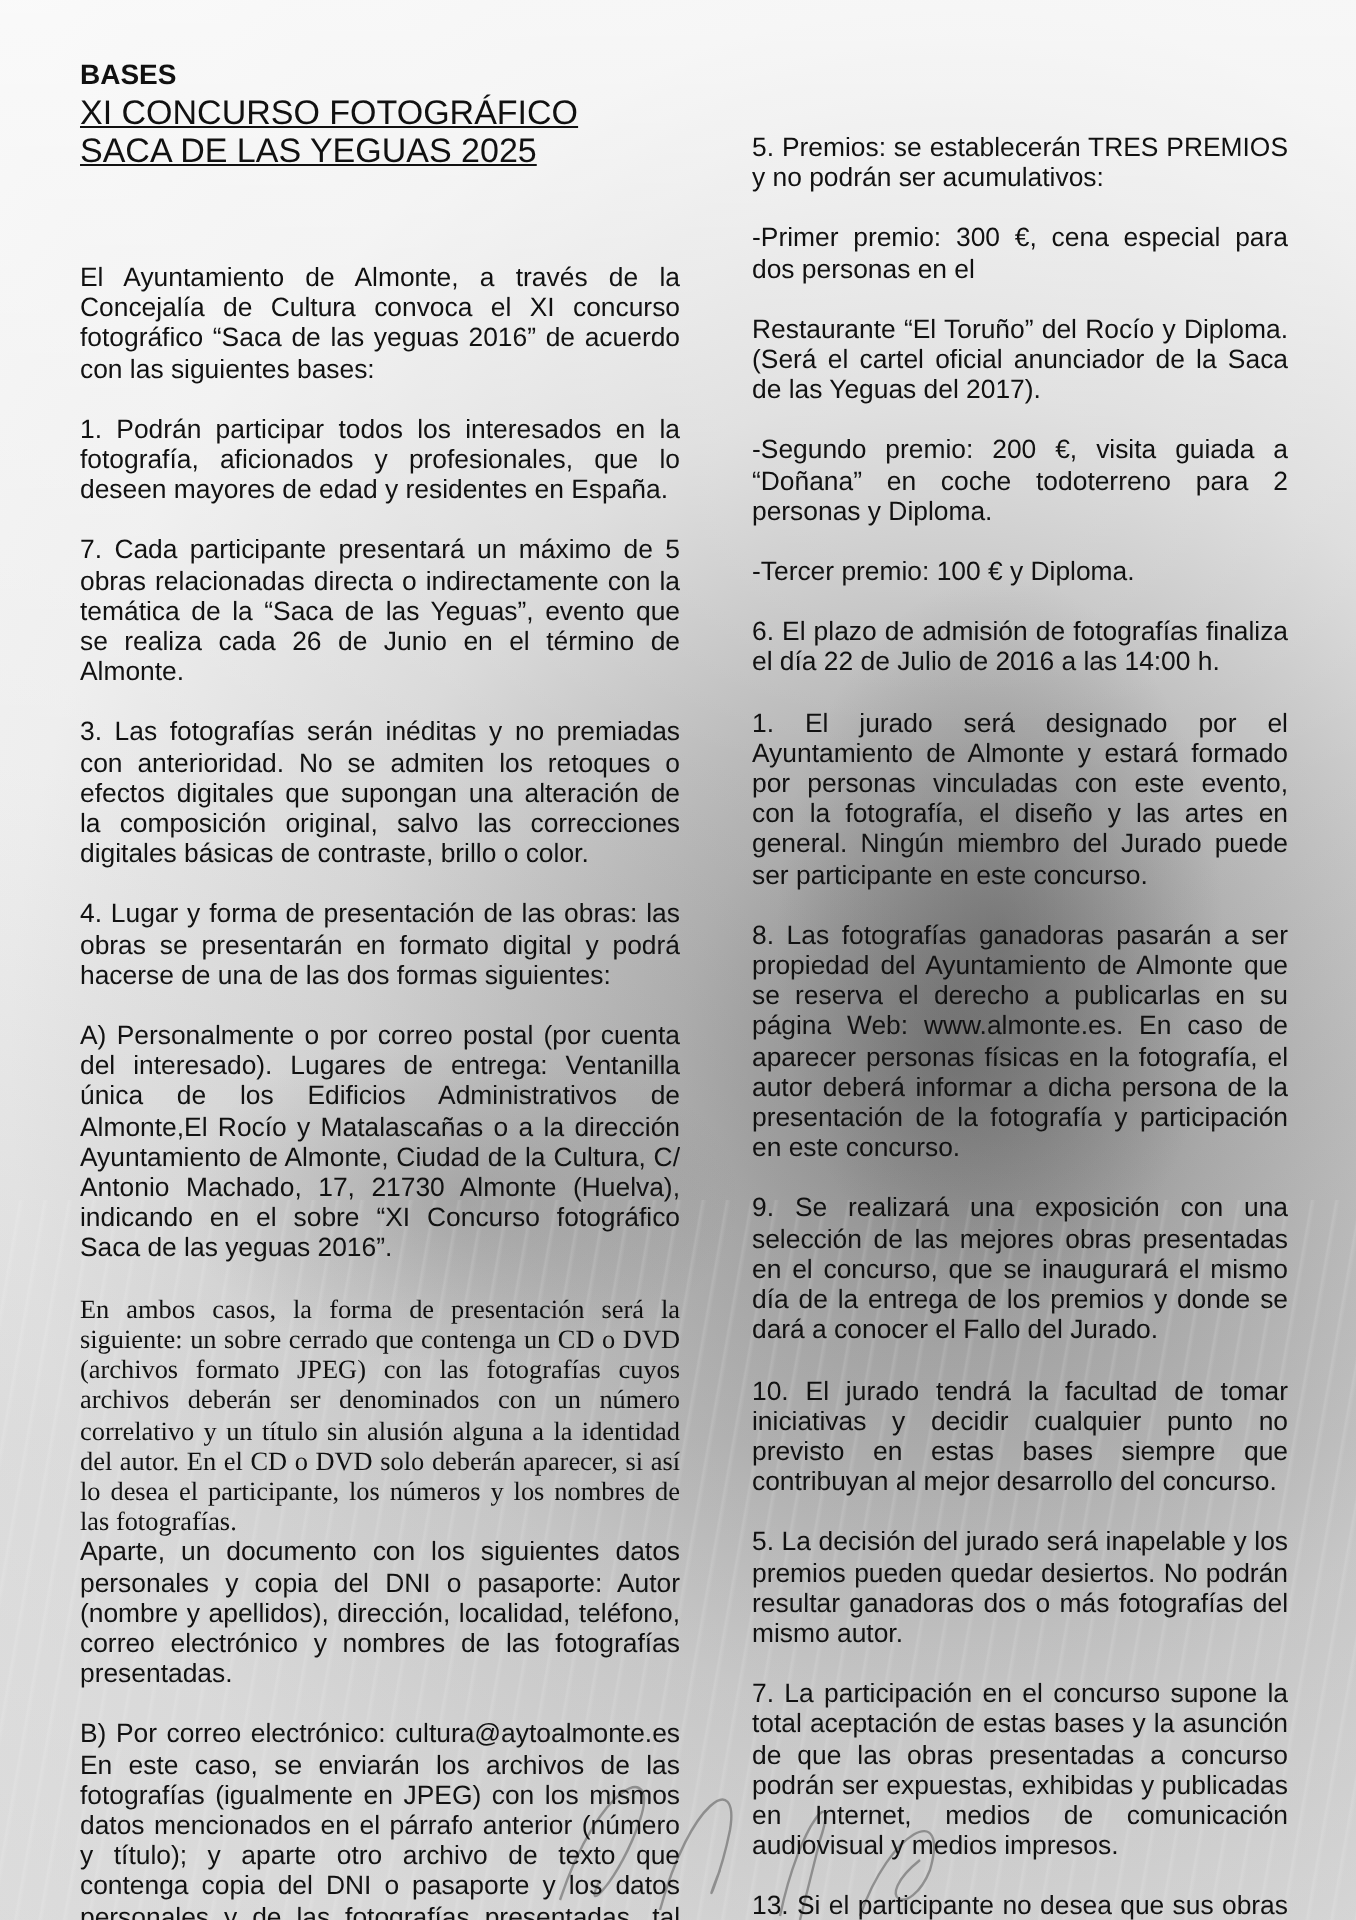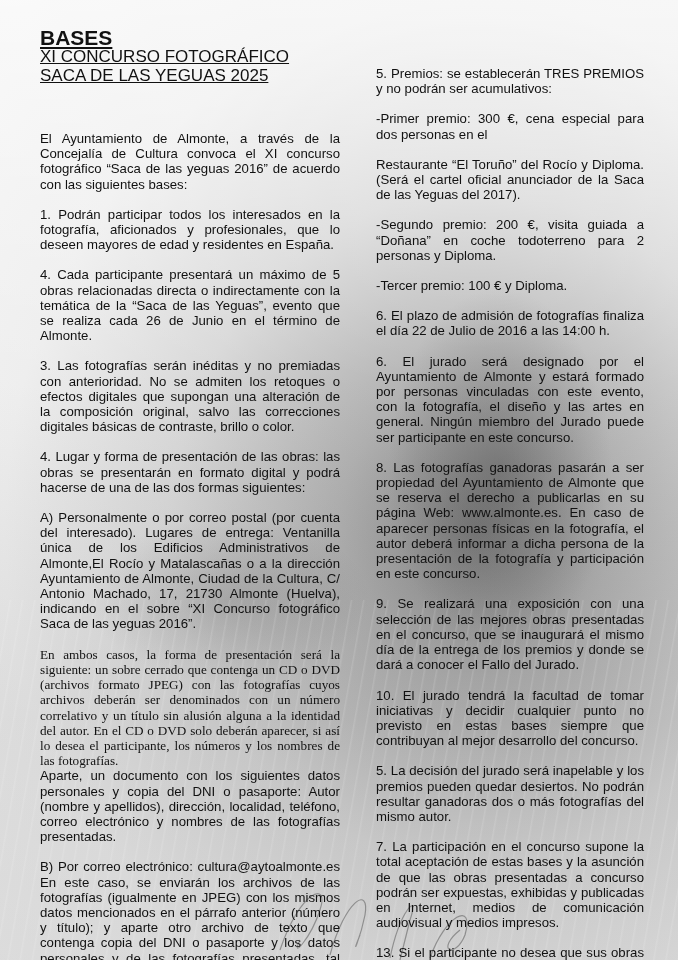--- a/index.html
+++ b/index.html
@@ -26,7 +26,7 @@
   .col-left { left: 40px; top: 28px; width: 300px; }
   .col-right { left: 376px; top: 66px; width: 268px; }
   .title-block { margin-bottom: 46px; }
-  .title-bases { font-weight: bold; font-size: 21px; line-height: 19px; text-decoration: underline; }
+  .title-bases { font-weight: bold; font-size: 14px; line-height: 19px; }
   .title-line { font-size: 17px; line-height: 19px; text-decoration: underline; }
   p { margin: 0 0 15px 0; white-space: pre-line; }
   p.tight { margin-bottom: 0; font-family: Liberation Serif, serif; }

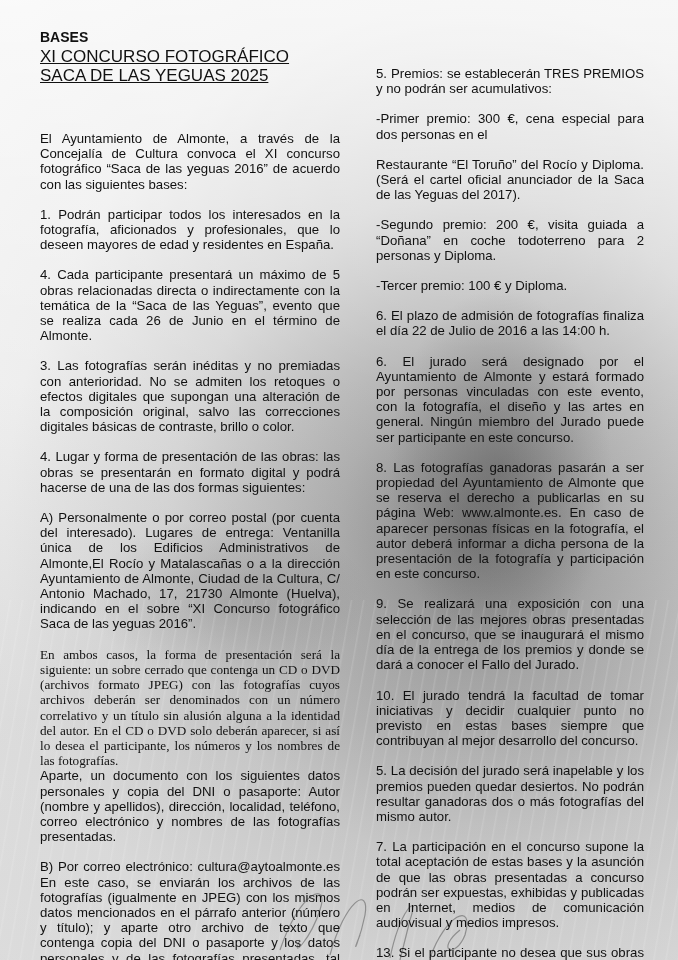--- a/index.html
+++ b/index.html
@@ -54,7 +54,7 @@
   </div>
   <p>El Ayuntamiento de Almonte, a través de la Concejalía de Cultura convoca el XI concurso fotográfico “Saca de las yeguas 2016” de acuerdo con las siguientes bases:</p>
   <p>1. Podrán participar todos los interesados en la fotografía, aficionados y profesionales, que lo deseen mayores de edad y residentes en España.</p>
-  <p>4. Cada participante presentará un máximo de 5 obras relacionadas directa o indirectamente con la temática de la “Saca de las Yeguas”, evento que se realiza cada 26 de Junio en el término de Almonte.</p>
+  <p>7. Cada participante presentará un máximo de 5 obras relacionadas directa o indirectamente con la temática de la “Saca de las Yeguas”, evento que se realiza cada 26 de Junio en el término de Almonte.</p>
   <p>3. Las fotografías serán inéditas y no premiadas con anterioridad. No se admiten los retoques o efectos digitales que supongan una alteración de la composición original, salvo las correcciones digitales básicas de contraste, brillo o color.</p>
   <p>4. Lugar y forma de presentación de las obras: las obras se presentarán en formato digital y podrá hacerse de una de las dos formas siguientes:</p>
   <p>A) Personalmente o por correo postal (por cuenta del interesado). Lugares de entrega: Ventanilla única de los Edificios Administrativos de Almonte,El Rocío y Matalascañas o a la dirección Ayuntamiento de Almonte, Ciudad de la Cultura, C/ Antonio Machado, 17, 21730 Almonte (Huelva), indicando en el sobre “XI Concurso fotográfico Saca de las yeguas 2016”.</p>

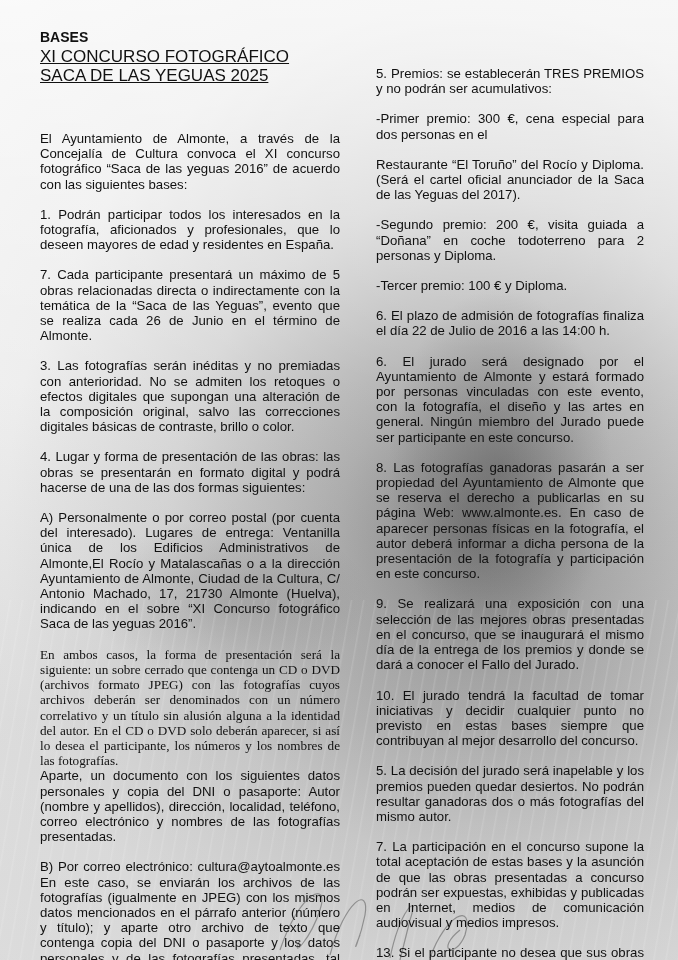--- a/index.html
+++ b/index.html
@@ -71,7 +71,7 @@
   <p>-Segundo premio: 200 €, visita guiada a “Doñana” en coche todoterreno para 2 personas y Diploma.</p>
   <p>-Tercer premio: 100 € y Diploma.</p>
   <p>6. El plazo de admisión de fotografías finaliza el día 22 de Julio de 2016 a las 14:00 h.</p>
-  <p>6. El jurado será designado por el Ayuntamiento de Almonte y estará formado por personas vinculadas con este evento, con la fotografía, el diseño y las artes en general. Ningún miembro del Jurado puede ser participante en este concurso.</p>
+  <p>1. El jurado será designado por el Ayuntamiento de Almonte y estará formado por personas vinculadas con este evento, con la fotografía, el diseño y las artes en general. Ningún miembro del Jurado puede ser participante en este concurso.</p>
   <p>8. Las fotografías ganadoras pasarán a ser propiedad del Ayuntamiento de Almonte que se reserva el derecho a publicarlas en su página Web: www.almonte.es. En caso de aparecer personas físicas en la fotografía, el autor deberá informar a dicha persona de la presentación de la fotografía y participación en este concurso.</p>
   <p>9. Se realizará una exposición con una selección de las mejores obras presentadas en el concurso, que se inaugurará el mismo día de la entrega de los premios y donde se dará a conocer el Fallo del Jurado.</p>
   <p>10. El jurado tendrá la facultad de tomar iniciativas y decidir cualquier punto no previsto en estas bases siempre que contribuyan al mejor desarrollo del concurso.</p>

